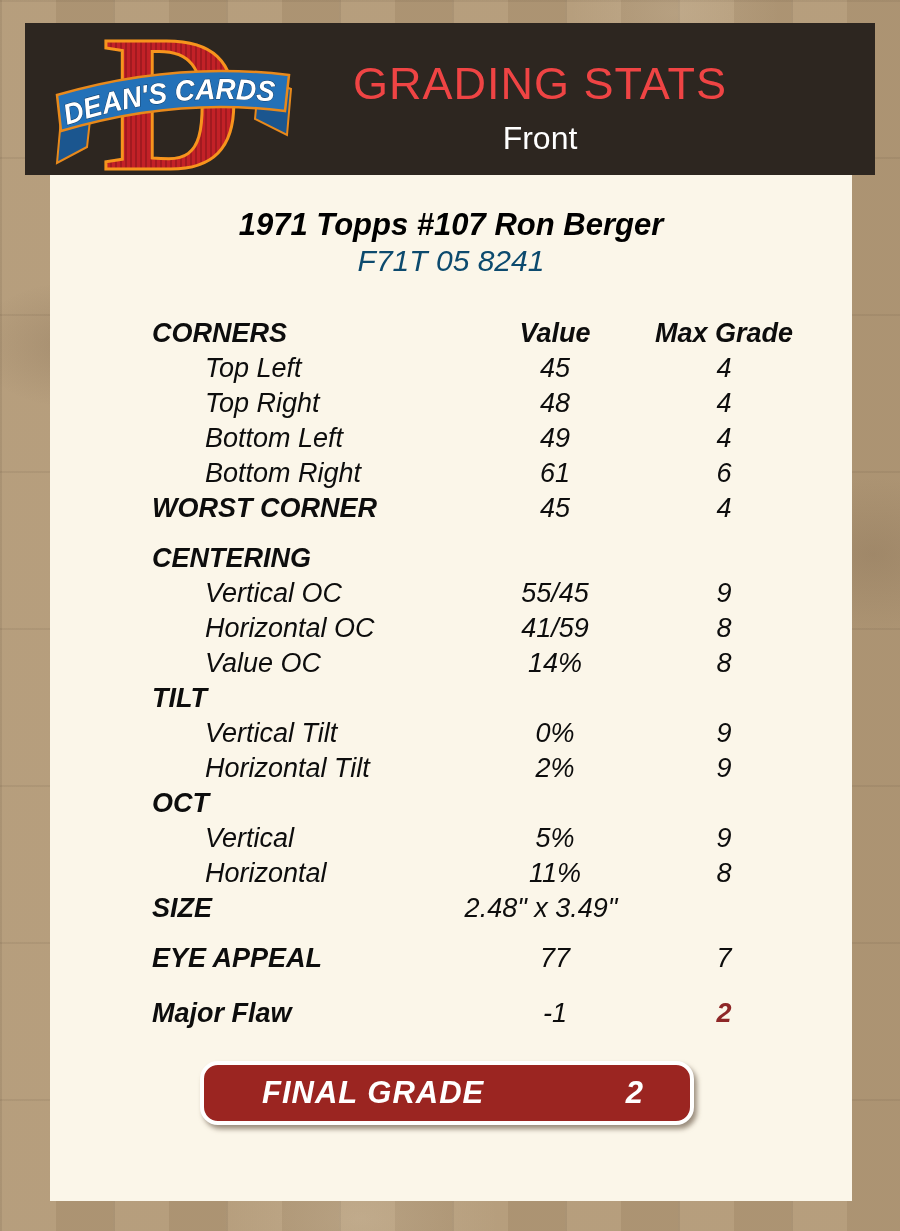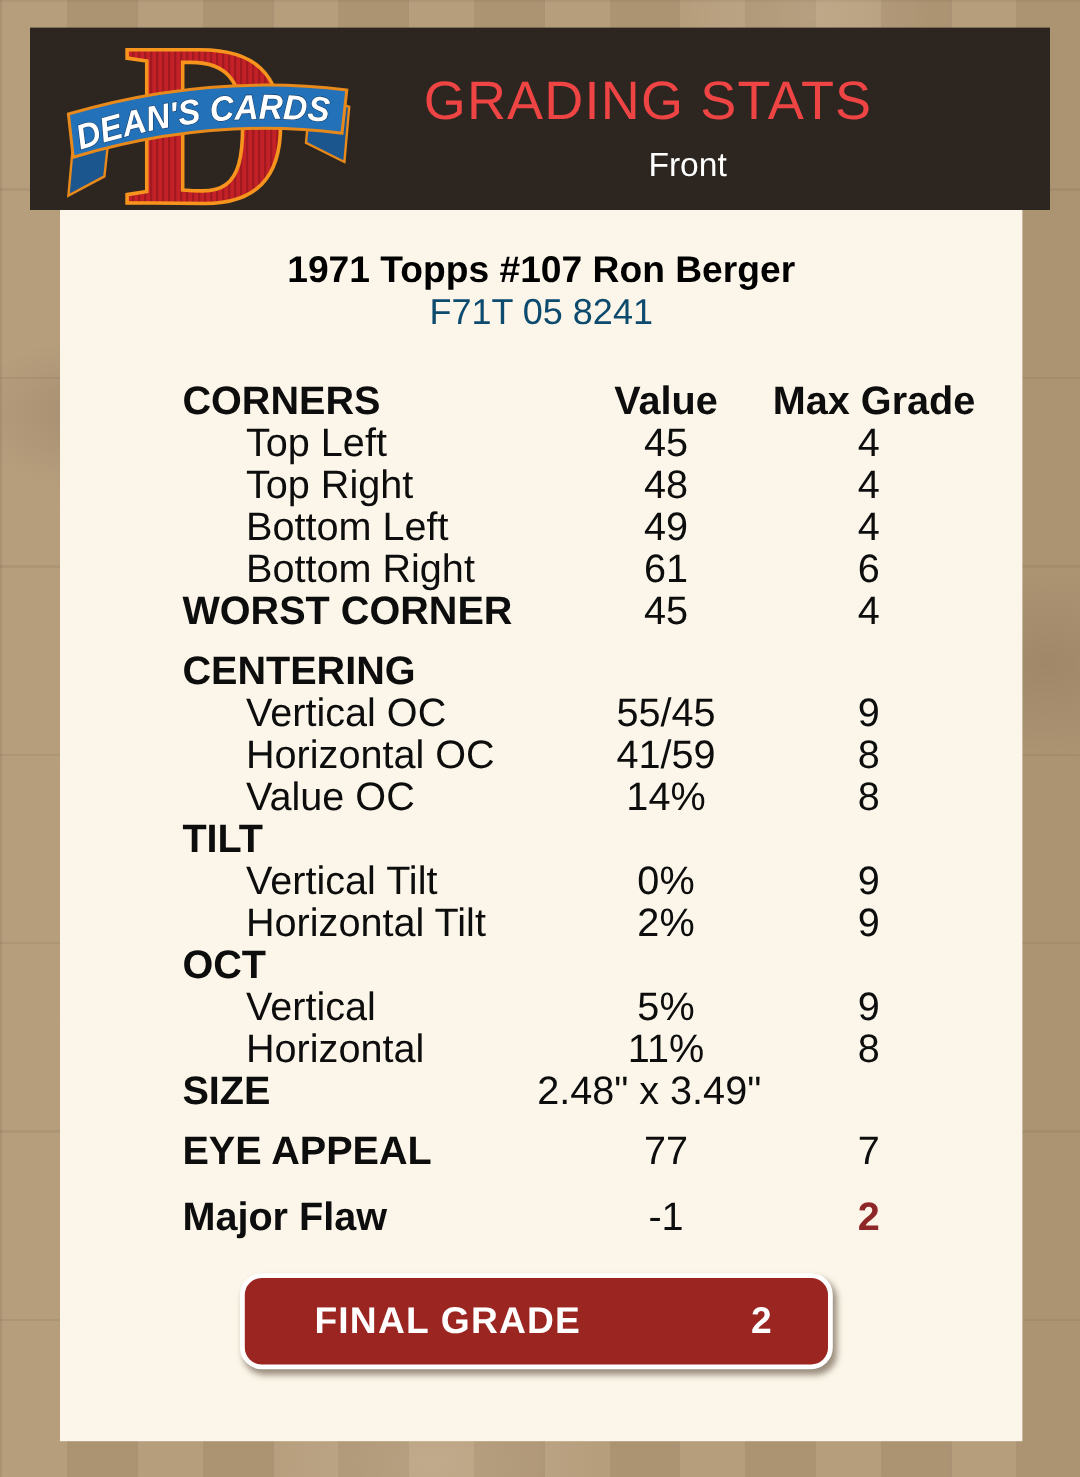--- a/index.html
+++ b/index.html
@@ -28,7 +28,7 @@
   }
   .header-sub{
     position:absolute;left:515px;top:96px;transform:translateX(-50%);
-    color:#fff;font-size:28px;line-height:38px;white-space:nowrap;margin-left:33px;
+    color:#fff;font-size:32px;line-height:38px;white-space:nowrap;
   }
   .panel{
     position:absolute;left:50px;top:175px;width:802px;height:1026px;

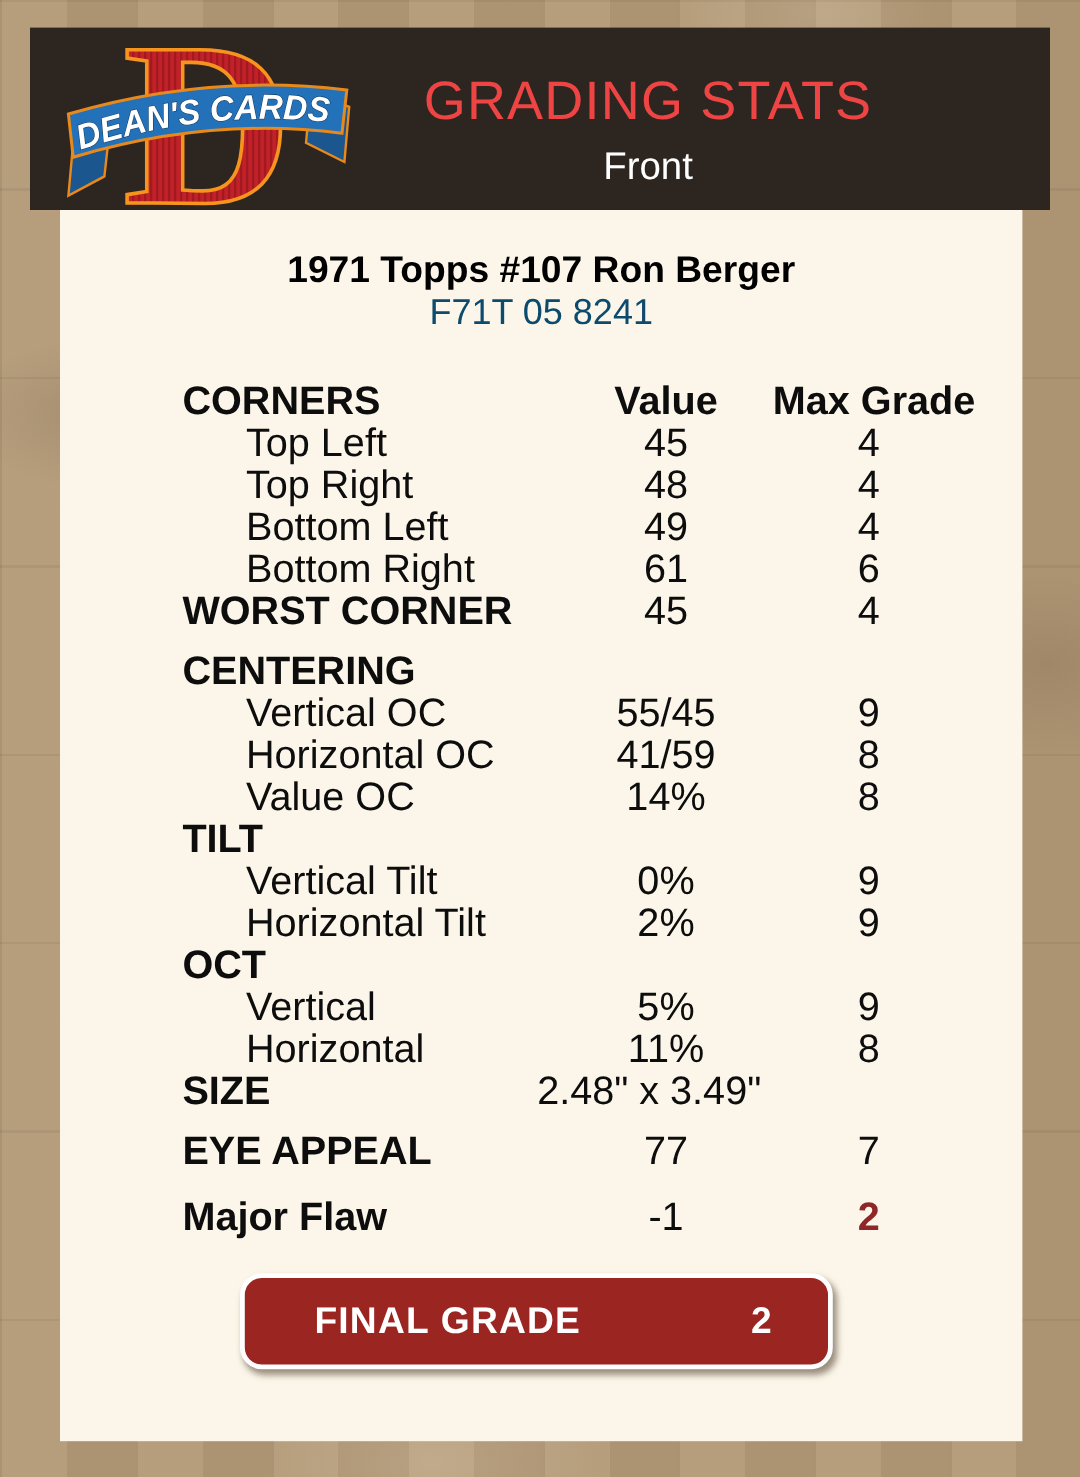--- a/index.html
+++ b/index.html
@@ -33,6 +33,7 @@
   .panel{
     position:absolute;left:50px;top:175px;width:802px;height:1026px;
     background:var(--panel-bg,#fbf6e9);
+    font-style:italic;
   }
   .card-title{margin:32px 0 0 0;text-align:center;font-size:31px;font-weight:bold;color:#000;line-height:36px;}
   .card-code{margin:1px 0 0 0;text-align:center;font-size:30px;color:#0c4a6e;line-height:34px;}

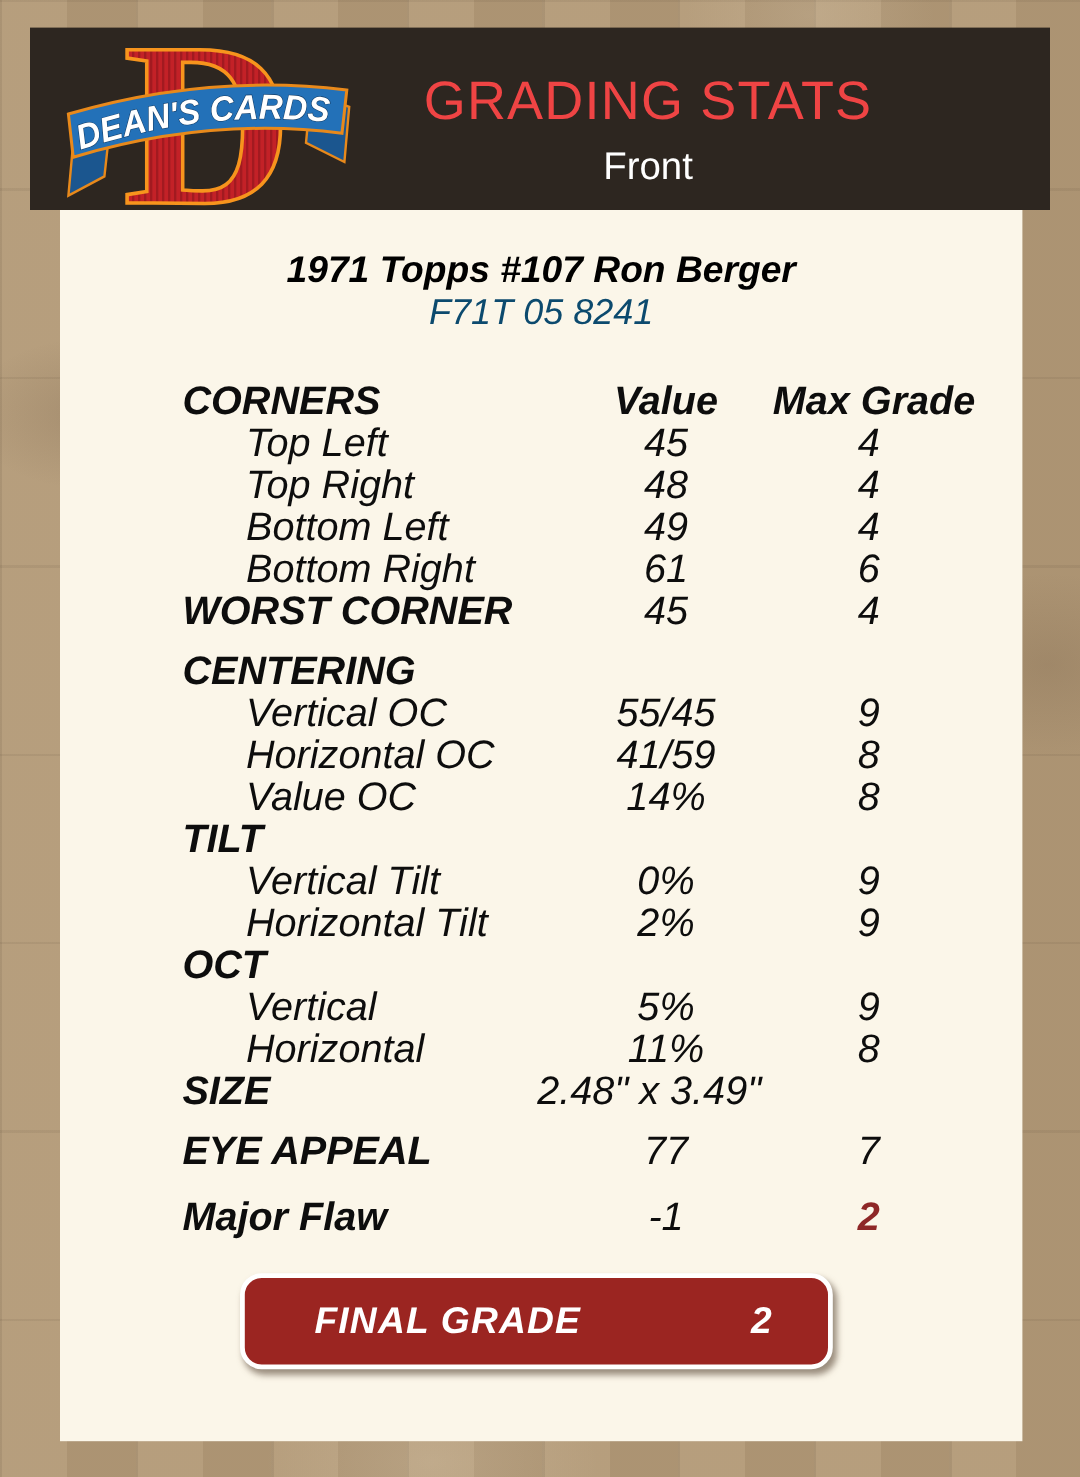--- a/index.html
+++ b/index.html
@@ -38,7 +38,7 @@
   .card-title{margin:32px 0 0 0;text-align:center;font-size:31px;font-weight:bold;color:#000;line-height:36px;}
   .card-code{margin:1px 0 0 0;text-align:center;font-size:30px;color:#0c4a6e;line-height:34px;}
   .grades{position:absolute;left:0;top:143px;width:802px;}
-  .row{display:flex;height:35px;align-items:flex-end;font-size:33px;color:#0d0d0d;white-space:nowrap;}
+  .row{display:flex;height:35px;align-items:flex-start;font-size:27px;color:#0d0d0d;white-space:nowrap;}
   .row.gap15{margin-top:15px;}
   .row.gap20{margin-top:20px;}
   .c-label{margin-left:102px;width:278px;}

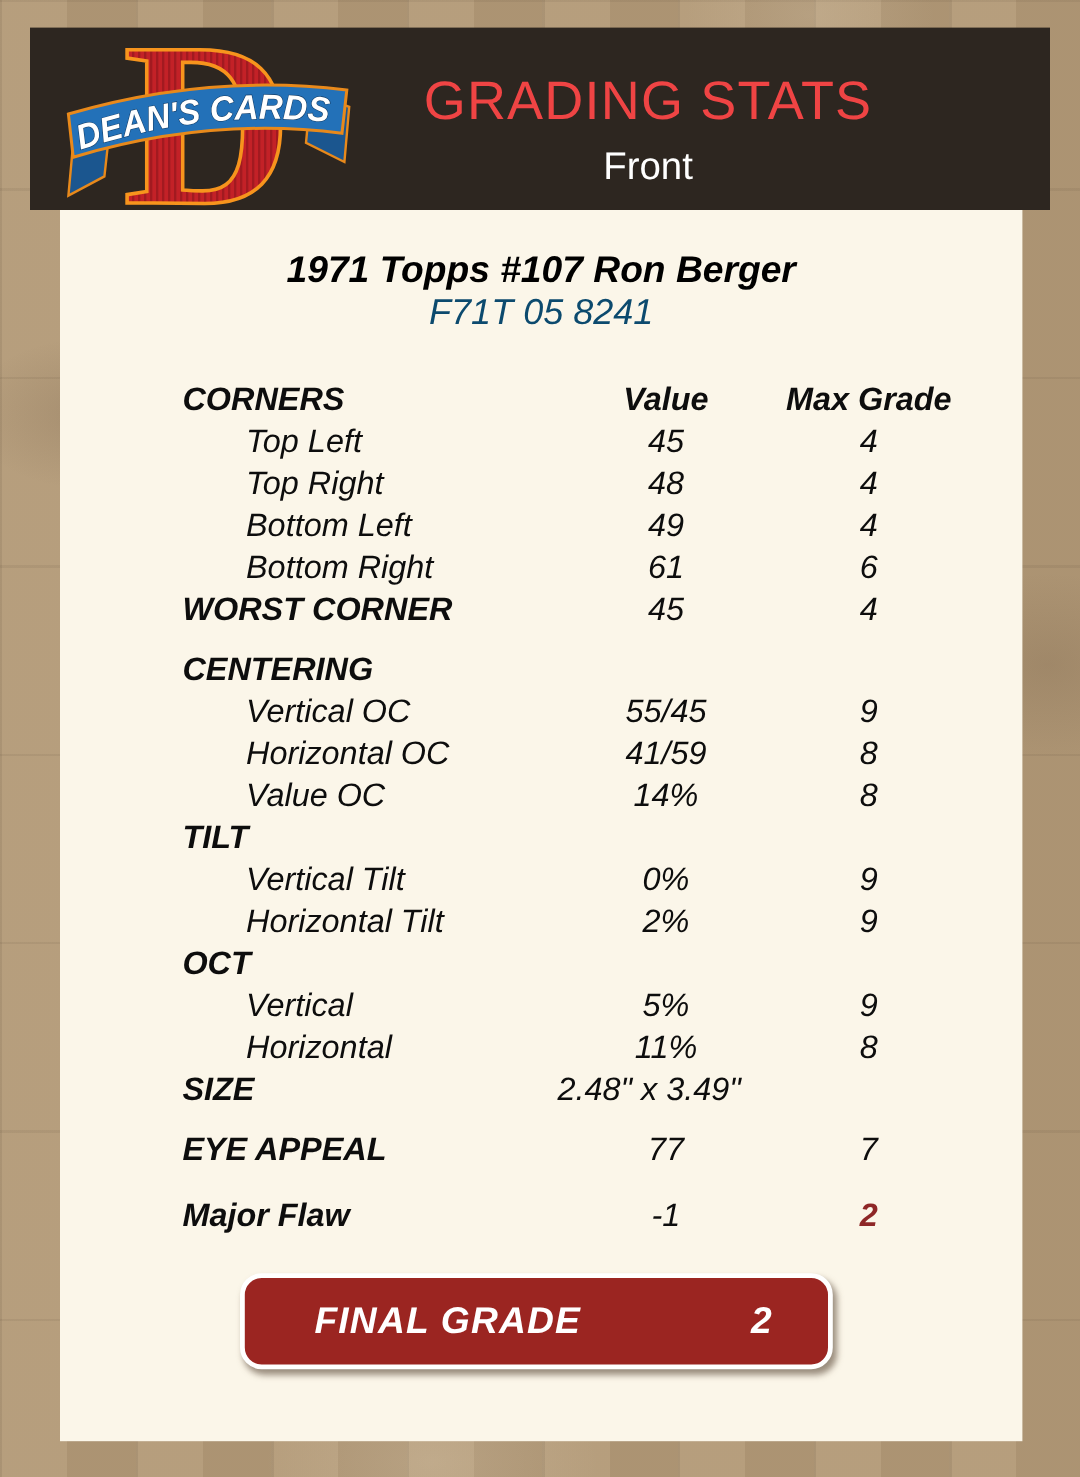--- a/index.html
+++ b/index.html
@@ -50,7 +50,7 @@
   .flaw .c-max{color:var(--flaw-red,#8e2727);font-weight:bold;}
   .size-row .c-value{transform:translateX(-14px);}
   .final-grade{
-    position:absolute;left:150px;top:886px;width:494px;height:80px;box-sizing:border-box;
+    position:absolute;left:150px;top:886px;width:494px;height:64px;box-sizing:border-box;
     background:var(--accent-red,#9b2521);
     border:4px solid #fff;border-radius:18px;
     box-shadow:3px 4px 5px rgba(90,72,55,0.6);

